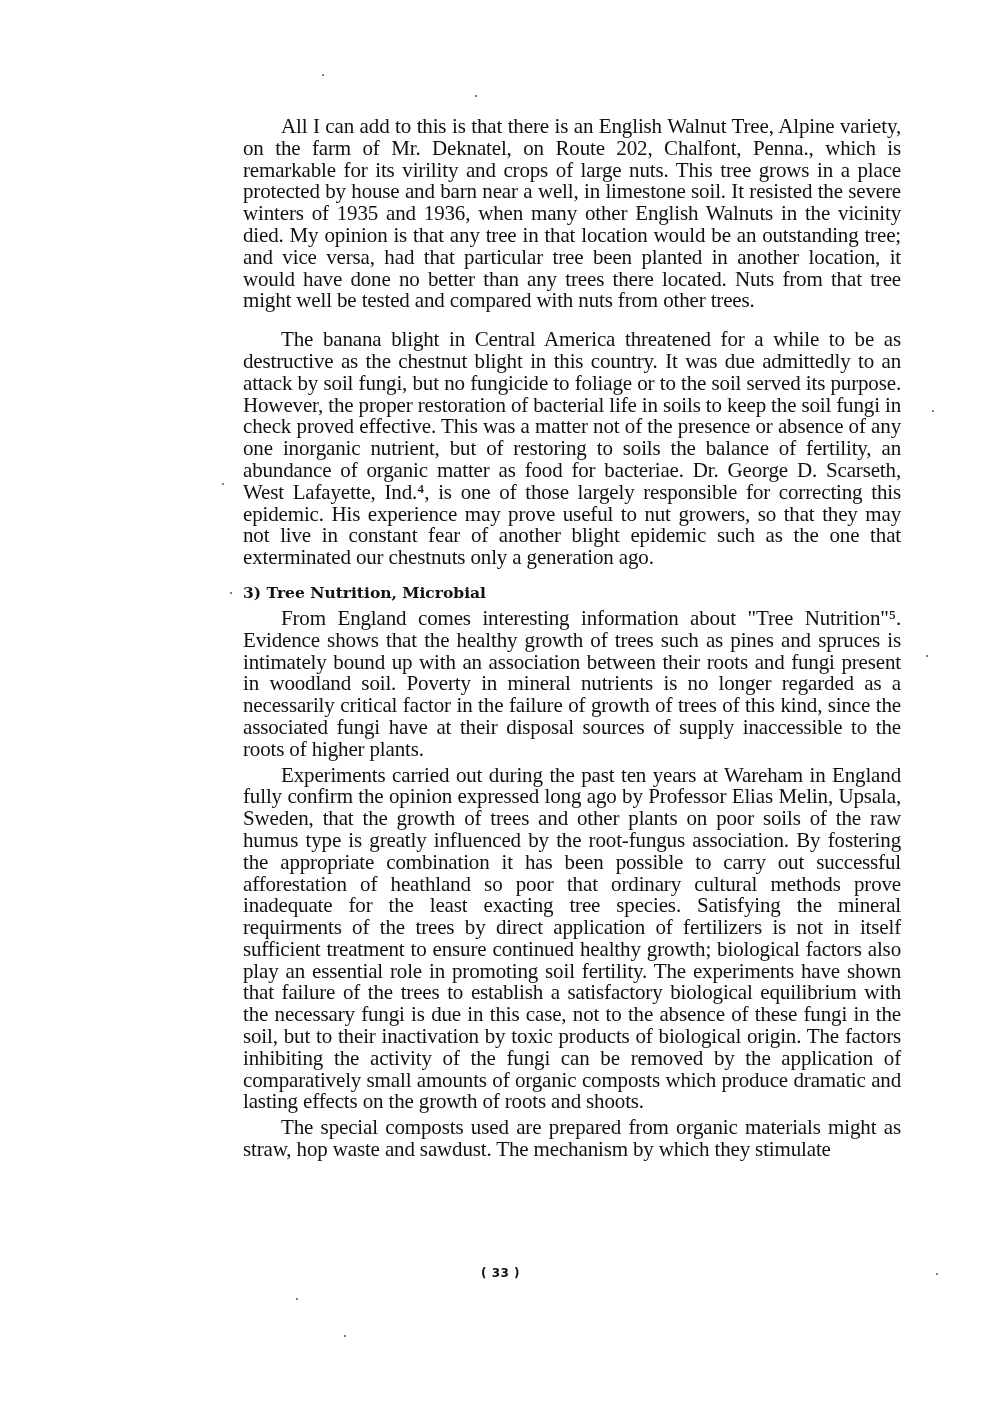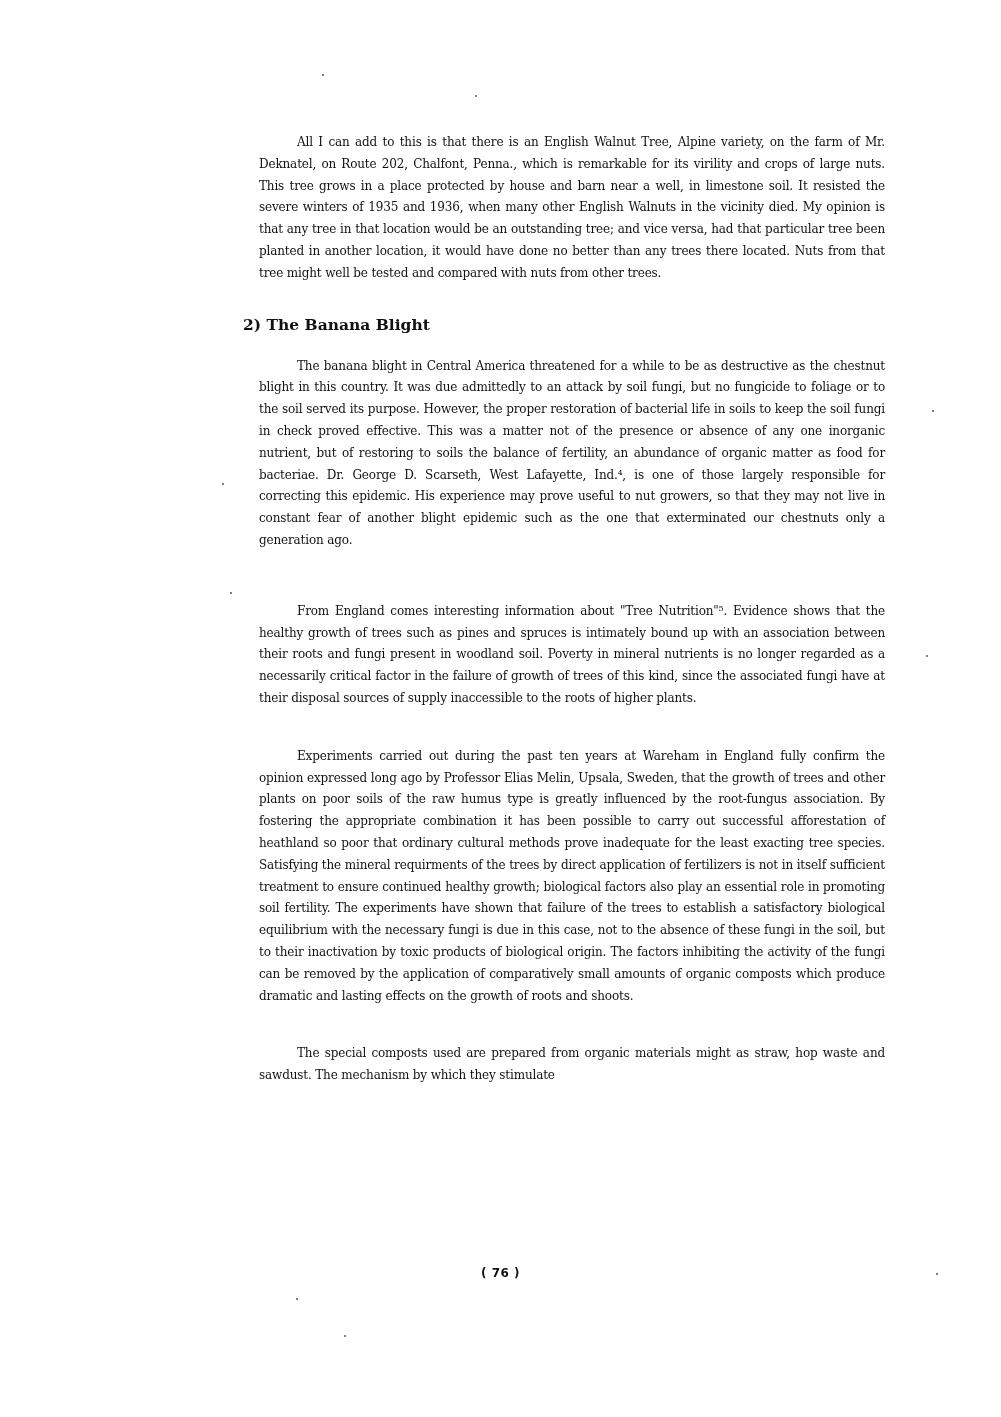--- a/index.html
+++ b/index.html
@@ -22,12 +22,13 @@
       width: 658px;
     }
     .para {
-      font-size: 12px;
+      font-size: 21px;
       line-height: 21.8px;
       text-align: justify;
-      margin: 16px;
+      margin: 0;
       text-indent: 38px;
       letter-spacing: -0.15px;
+      font-family: Liberation Serif, serif;
     }
     .heading {
       font-size: 15.5px;

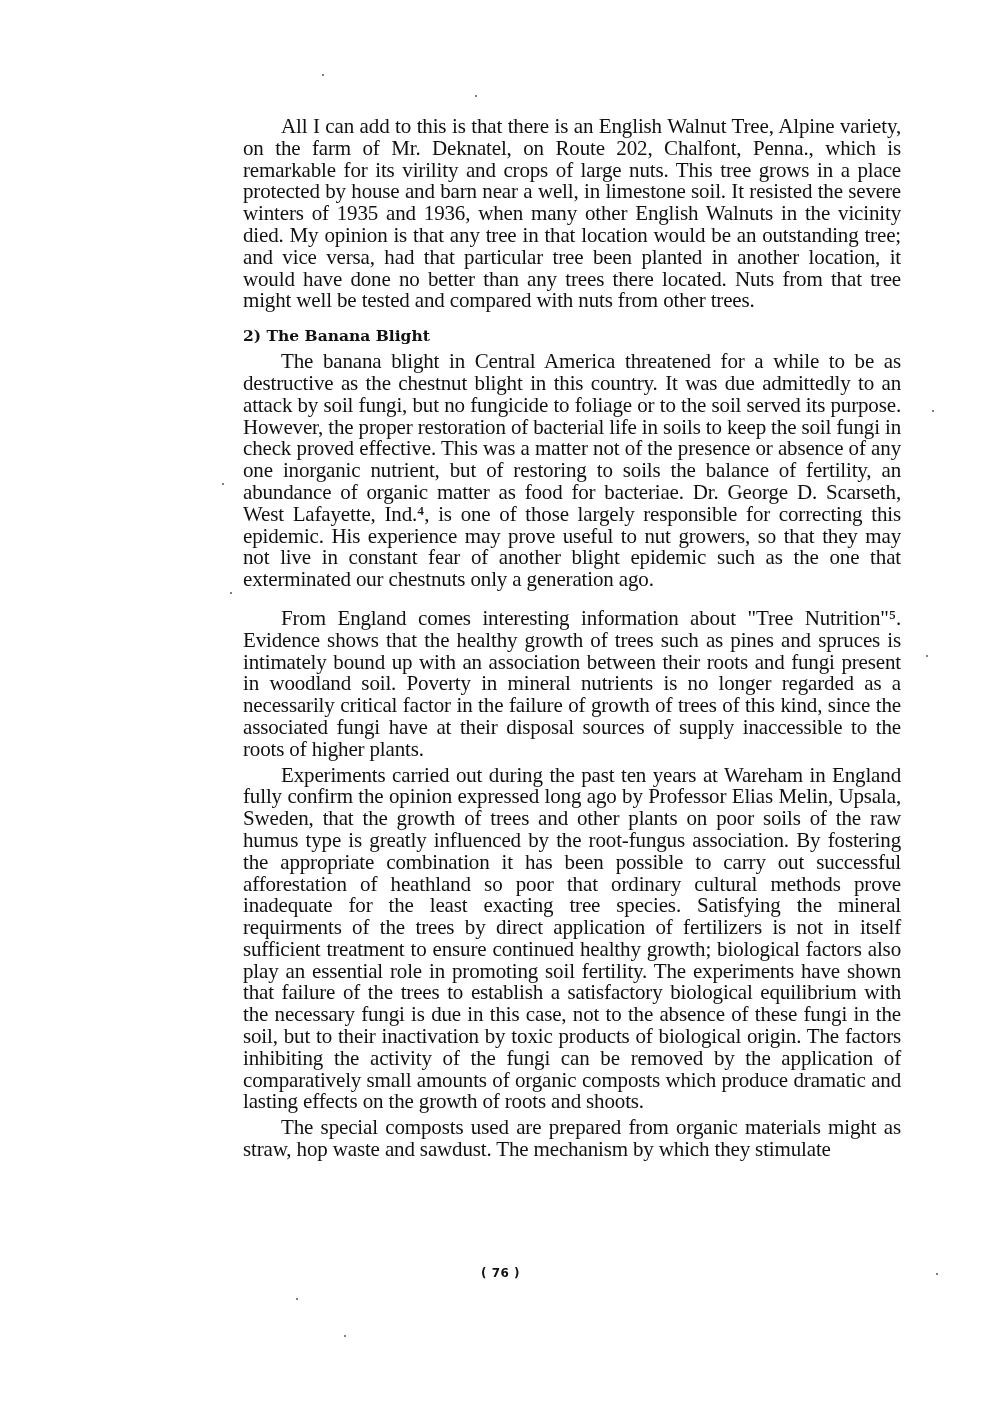--- a/index.html
+++ b/index.html
@@ -64,7 +64,6 @@
   <p class="para">All I can add to this is that there is an English Walnut Tree, Alpine variety, on the farm of Mr. Deknatel, on Route 202, Chalfont, Penna., which is remarkable for its virility and crops of large nuts. This tree grows in a place protected by house and barn near a well, in limestone soil. It resisted the severe winters of 1935 and 1936, when many other English Walnuts in the vicinity died. My opinion is that any tree in that location would be an outstanding tree; and vice versa, had that particular tree been planted in another location, it would have done no better than any trees there located. Nuts from that tree might well be tested and compared with nuts from other trees.</p>
 
   <div class="gap-h"></div>
-  <h3 class="heading">2) The Banana Blight</h3>
   <div class="gap-p"></div>
   <p class="para">The banana blight in Central America threatened for a while to be as destructive as the chestnut blight in this country. It was due admittedly to an attack by soil fungi, but no fungicide to foliage or to the soil served its purpose. However, the proper restoration of bacterial life in soils to keep the soil fungi in check proved effective. This was a matter not of the presence or absence of any one inorganic nutrient, but of restoring to soils the balance of fertility, an abundance of organic matter as food for bacteriae. Dr. George D. Scarseth, West Lafayette, Ind.⁴, is one of those largely responsible for correcting this epidemic. His experience may prove useful to nut growers, so that they may not live in constant fear of another blight epidemic such as the one that exterminated our chestnuts only a generation ago.</p>
 

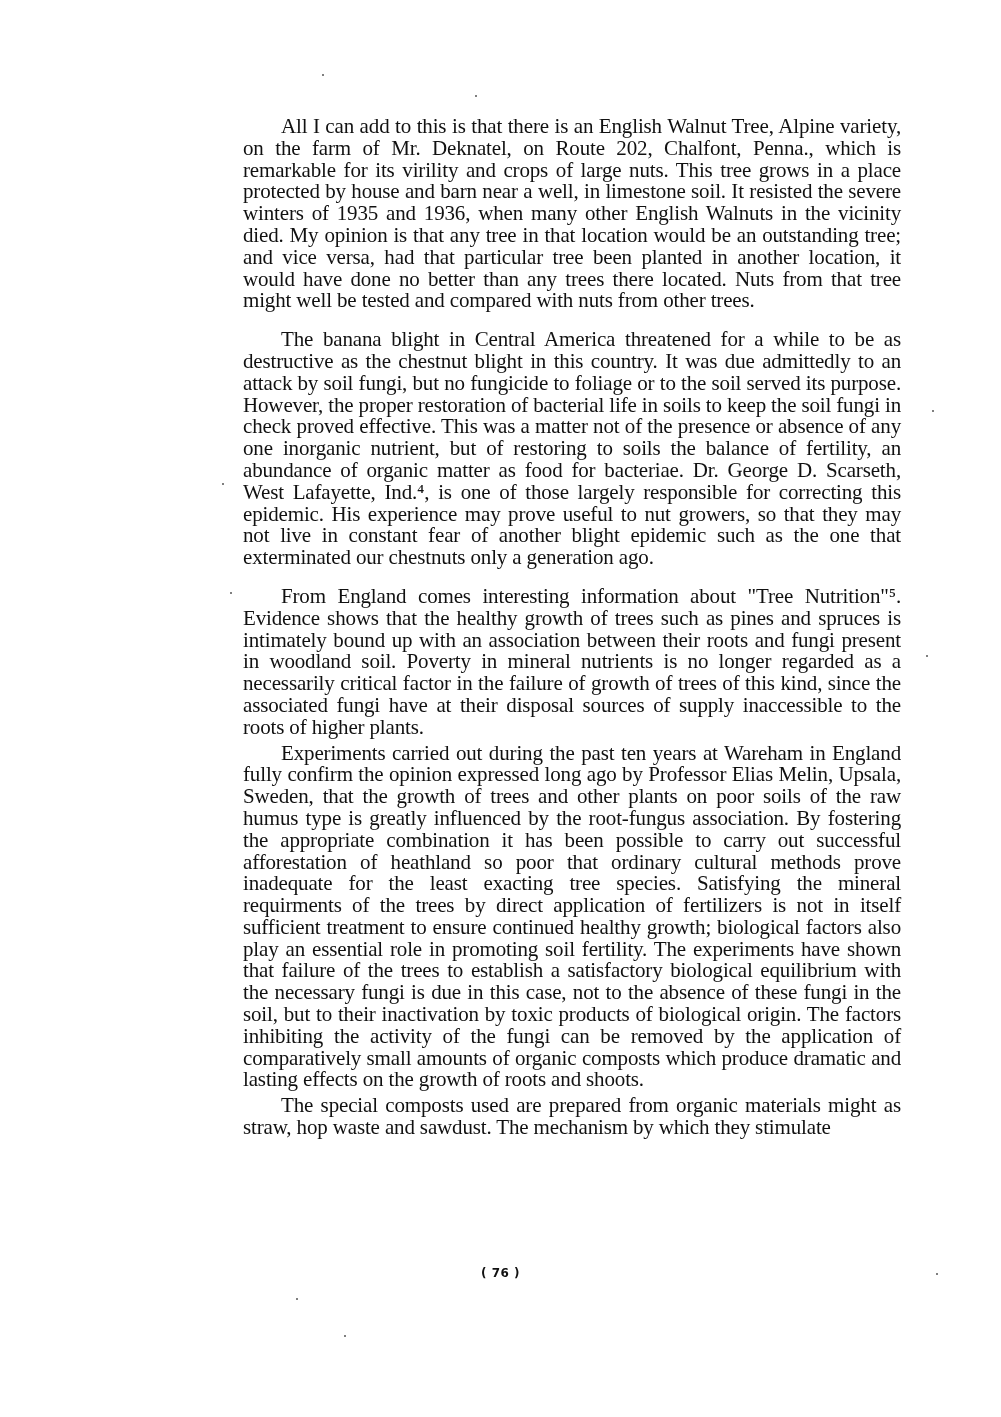--- a/index.html
+++ b/index.html
@@ -68,6 +68,7 @@
   <p class="para">The banana blight in Central America threatened for a while to be as destructive as the chestnut blight in this country. It was due admittedly to an attack by soil fungi, but no fungicide to foliage or to the soil served its purpose. However, the proper restoration of bacterial life in soils to keep the soil fungi in check proved effective. This was a matter not of the presence or absence of any one inorganic nutrient, but of restoring to soils the balance of fertility, an abundance of organic matter as food for bacteriae. Dr. George D. Scarseth, West Lafayette, Ind.⁴, is one of those largely responsible for correcting this epidemic. His experience may prove useful to nut growers, so that they may not live in constant fear of another blight epidemic such as the one that exterminated our chestnuts only a generation ago.</p>
 
   <div class="gap-h"></div>
+  <h3 class="heading">3) Tree Nutrition, Microbial</h3>
   <div class="gap-p"></div>
   <p class="para">From England comes interesting information about "Tree Nutrition"⁵. Evidence shows that the healthy growth of trees such as pines and spruces is intimately bound up with an association between their roots and fungi present in woodland soil. Poverty in mineral nutrients is no longer regarded as a necessarily critical factor in the failure of growth of trees of this kind, since the associated fungi have at their disposal sources of supply inaccessible to the roots of higher plants.</p>
   <div class="gap-p"></div>

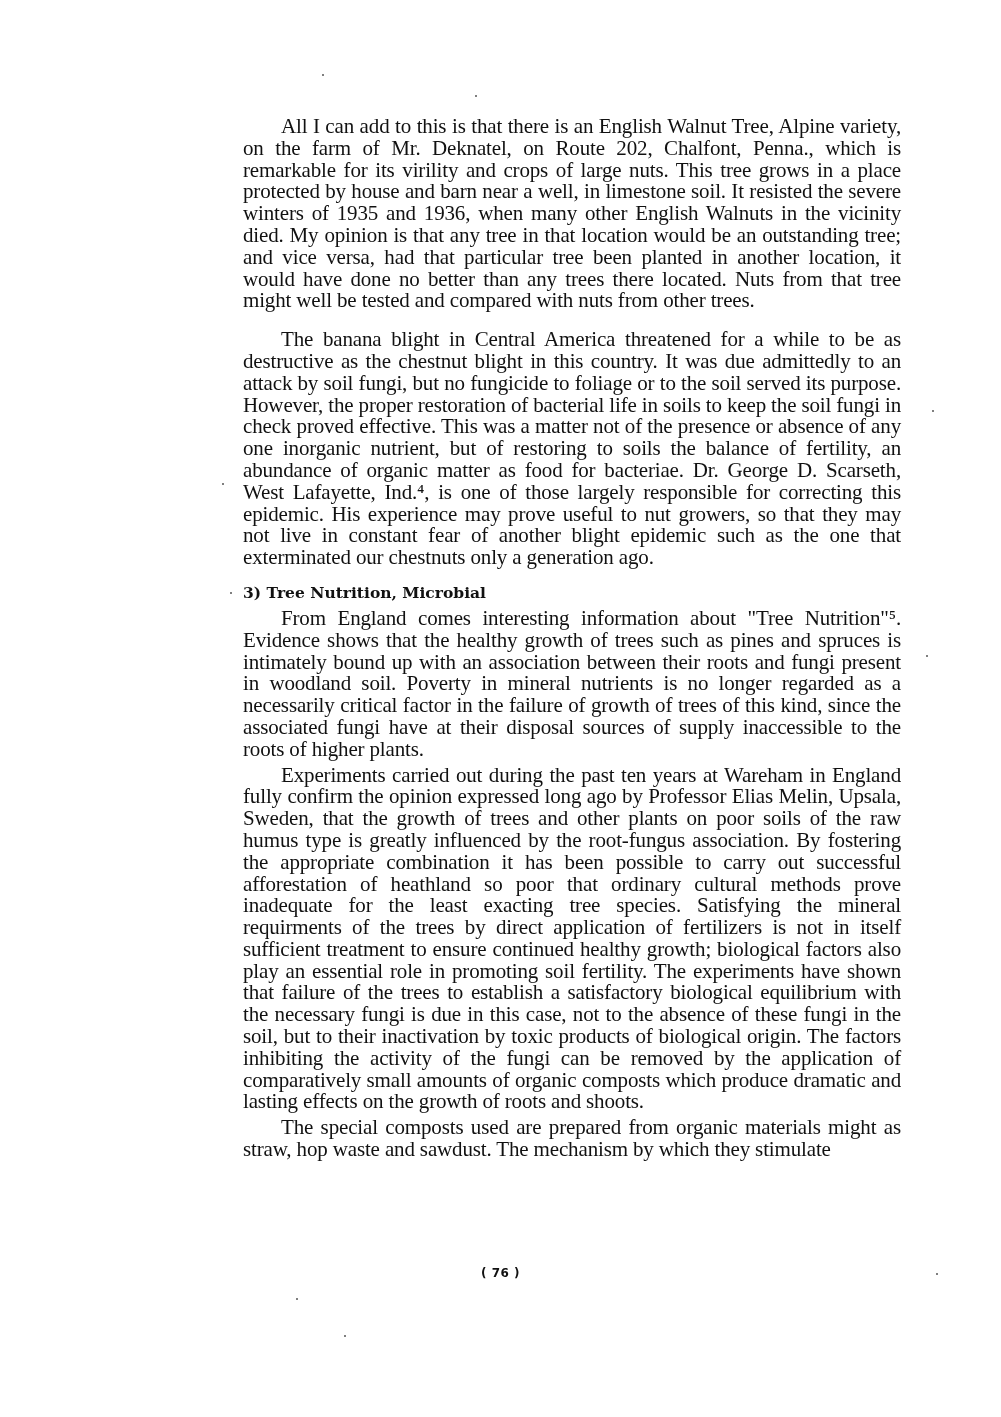--- a/index.html
+++ b/index.html
@@ -77,7 +77,7 @@
   <p class="para">The special composts used are prepared from organic materials might as straw, hop waste and sawdust. The mechanism by which they stimulate</p>
 </div>
 
-<div class="folio">( 76 )</div>
+<div class="folio">( 33 )</div>
 
 <span class="speck" style="left:322px;top:74px;"></span>
 <span class="speck" style="left:475px;top:95px;"></span>

